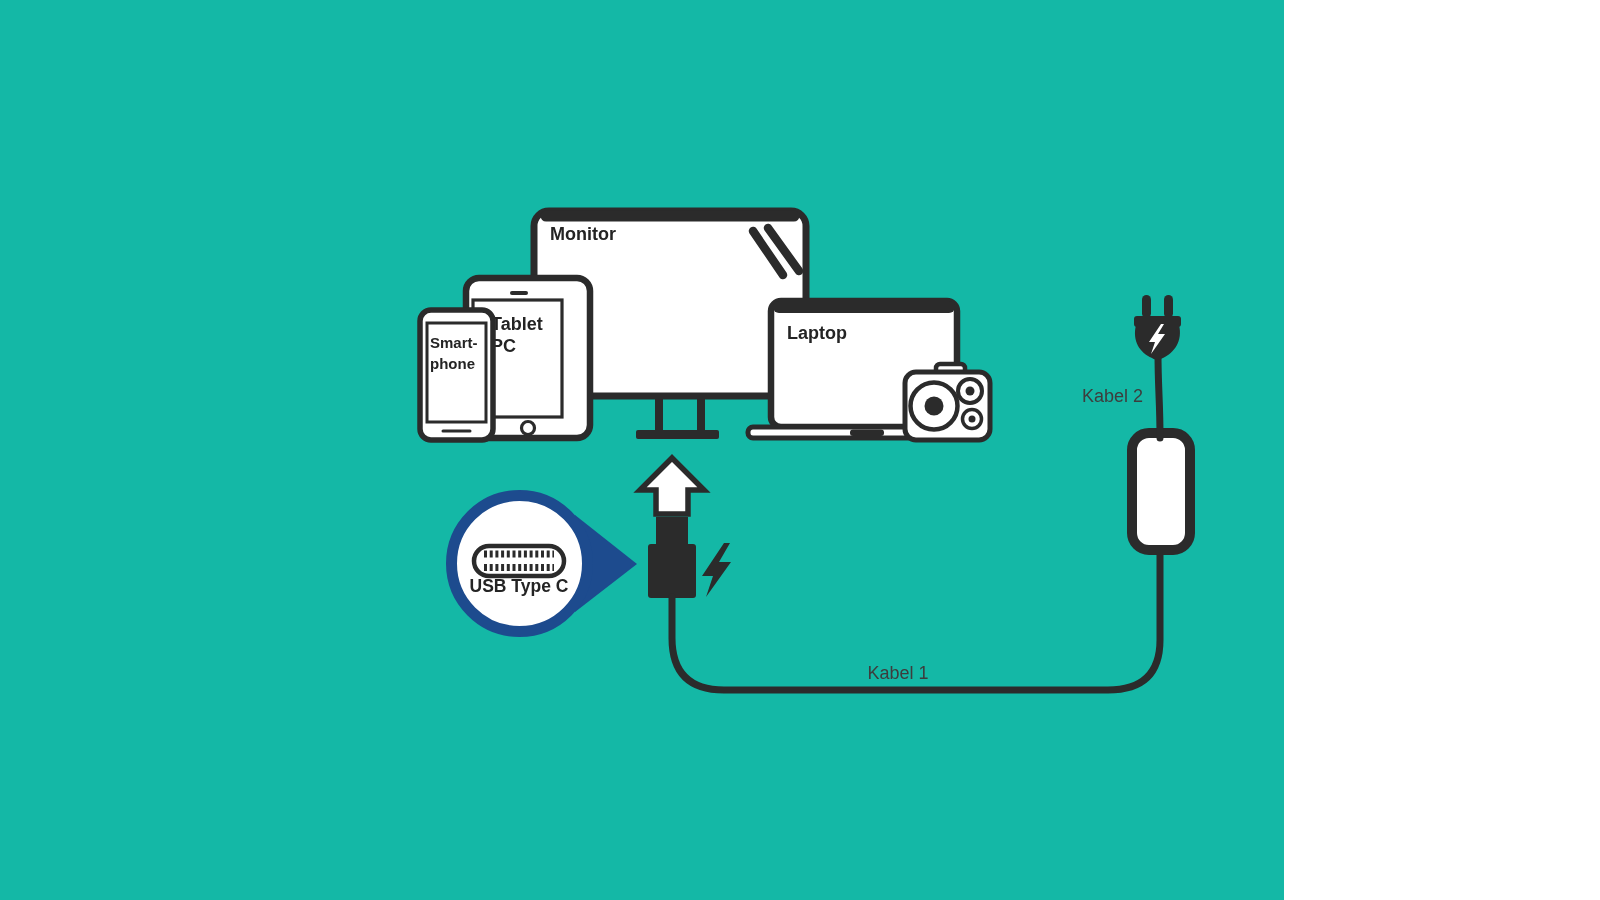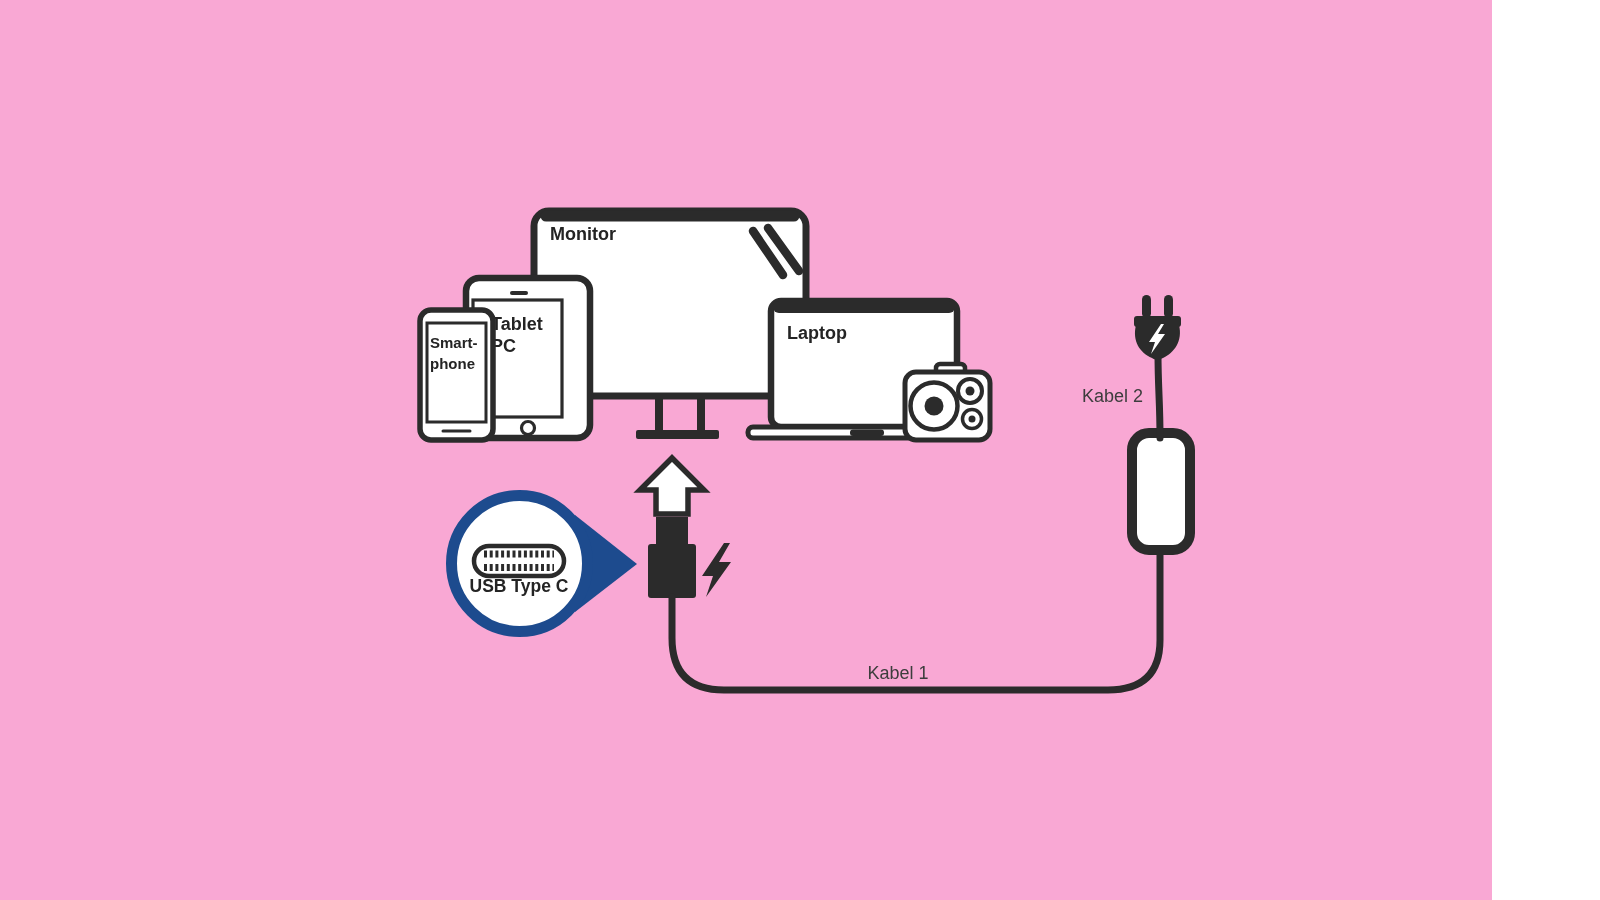--- a/index.html
+++ b/index.html
@@ -5,9 +5,9 @@
   html, body { margin: 0; padding: 0; background: #ffffff; }
   .stage {
     position: relative;
-    width: 1492px;
+    width: 1284px;
     height: 900px;
-    background: #f9a8d4;
+    background: #14b8a6;
     overflow: hidden;
     font-family: "Liberation Sans", sans-serif;
   }

